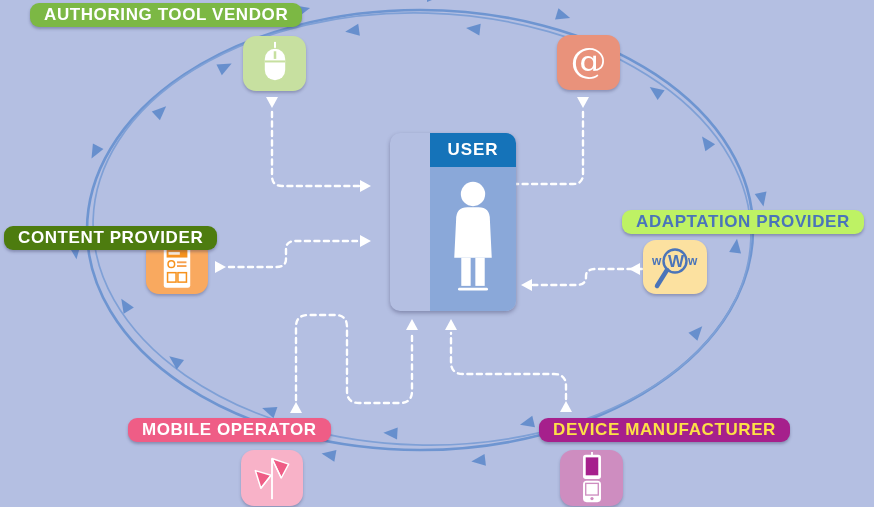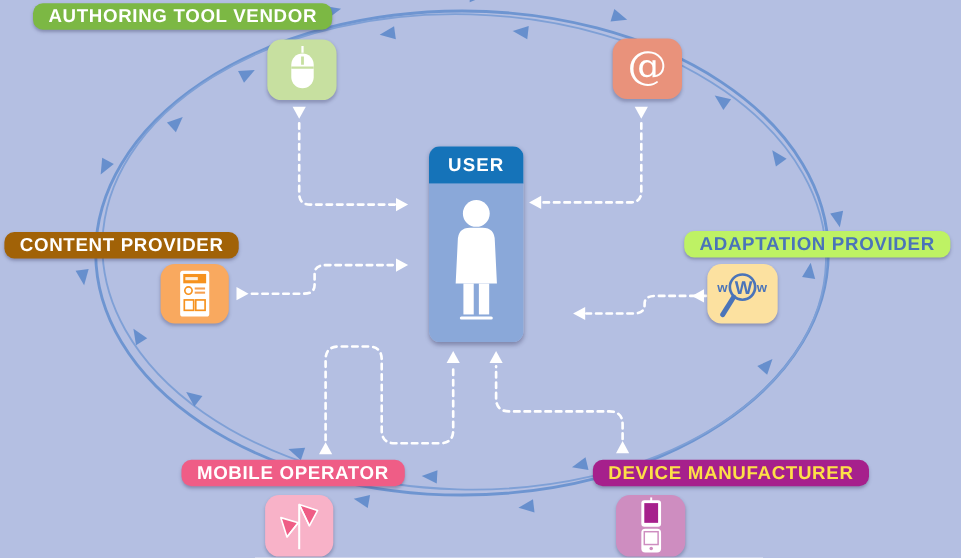--- a/index.html
+++ b/index.html
@@ -24,7 +24,7 @@
     position:absolute;left:390px;top:133px;width:86px;height:178px;
     border-radius:10px;overflow:hidden;z-index:2;
     box-shadow:0 2px 4px rgba(50,50,90,.4);
-    display:flex;flex-direction:column;
+    display:flex;flex-direction:column;padding-left:40px;
   }
   .user-header{
     height:34px;display:flex;align-items:center;justify-content:center;

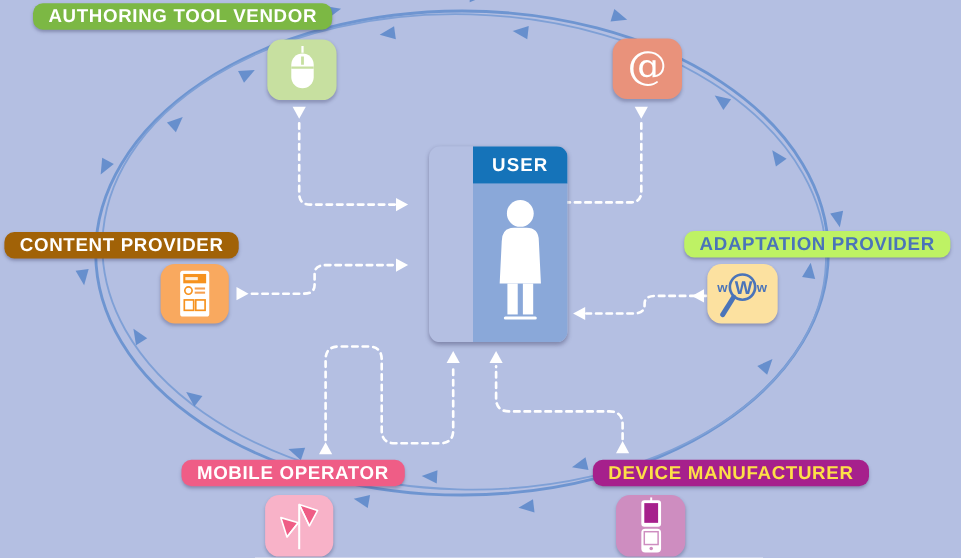--- a/index.html
+++ b/index.html
@@ -132,7 +132,7 @@
       <rect x="19" y="30" width="9" height="10" fill="none" stroke="#f6921e" stroke-width="1.6"></rect>
     </svg>
   </div>
-  <div class="label-pill" style="left: 4px; top: 211px; background: #a16207; color: rgb(255, 255, 255);">CONTENT PROVIDER</div>
+  <div class="label-pill" style="left: 4px; top: 226px; background: #4d7c0f; color: rgb(255, 255, 255);">CONTENT PROVIDER</div>
 
   <div class="icon-box" style="left: 643px; top: 240px; width: 64px; height: 54px; background: rgb(252, 225, 160);">
     <svg width="56" height="48" viewBox="0 0 56 48">

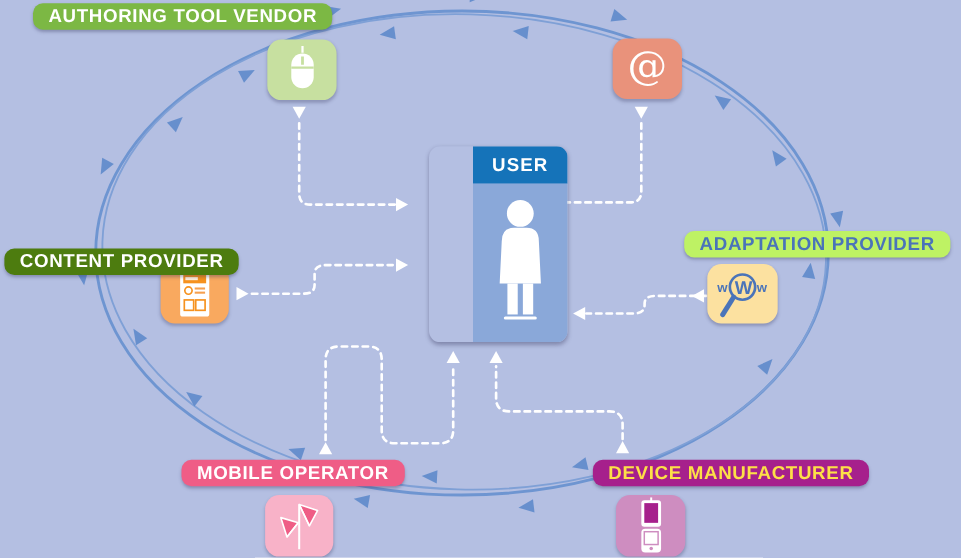--- a/index.html
+++ b/index.html
@@ -154,7 +154,7 @@
       <line x1="25" y1="24" x2="14" y2="38" stroke="#ffffff" stroke-width="1.4"></line>
     </svg>
   </div>
-  <div class="label-pill" style="left: 128px; top: 418px; background: rgb(239, 93, 134); color: rgb(255, 255, 255); margin-left: 37px;">MOBILE OPERATOR</div>
+  <div class="label-pill" style="left: 128px; top: 418px; background: rgb(239, 93, 134); color: rgb(255, 255, 255);">MOBILE OPERATOR</div>
 
   <div class="icon-box" style="left: 560px; top: 450px; width: 63px; height: 56px; background: rgb(206, 141, 192);">
     <svg width="32" height="52" viewBox="0 0 34 58">

